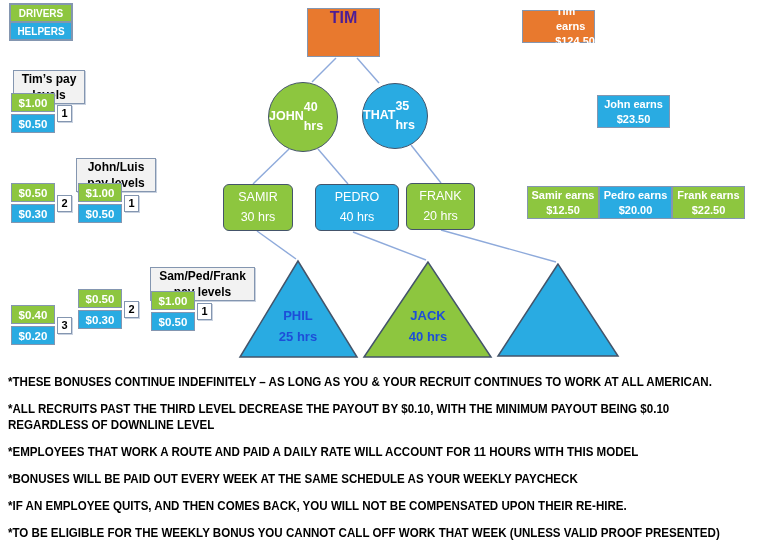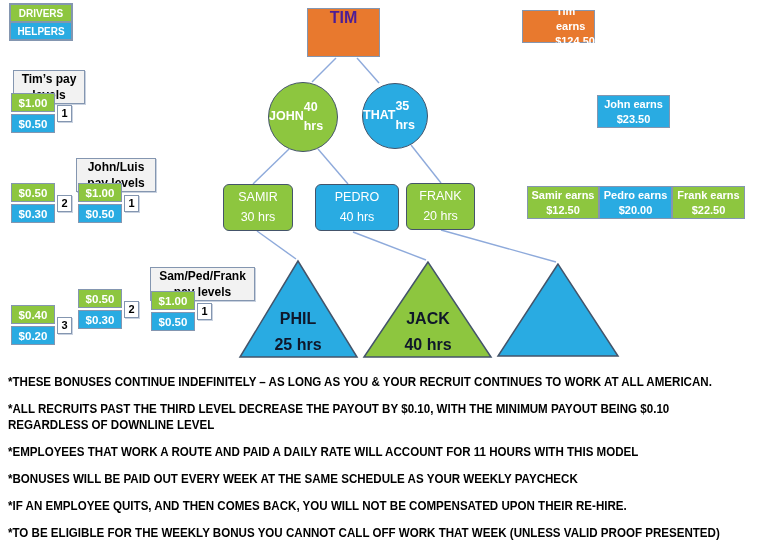--- a/index.html
+++ b/index.html
@@ -39,7 +39,7 @@
             display:flex; flex-direction:row; align-items:center; justify-content:center; line-height:1.55; }
   .round-rect { position:absolute; border-radius:6px; border:1.5px solid var(--node_border); color:#fff; font-weight:normal; font-size:12.5px;
             display:flex; flex-direction:column; align-items:center; justify-content:center; line-height:1.55; }
-  .tri-label { position:absolute; width:80px; color:#0f172a; font-weight:bold; font-size:16px; text-align:center; line-height:1.6; }
+  .tri-label { position:absolute; width:80px; color:#1d4ed8; font-weight:bold; font-size:13px; text-align:center; line-height:1.6; }
 
   
   .earn { position:absolute; width:73px; height:33px; border:1px solid var(--box_border); color:#fff; font-weight:bold; font-size:11px;

